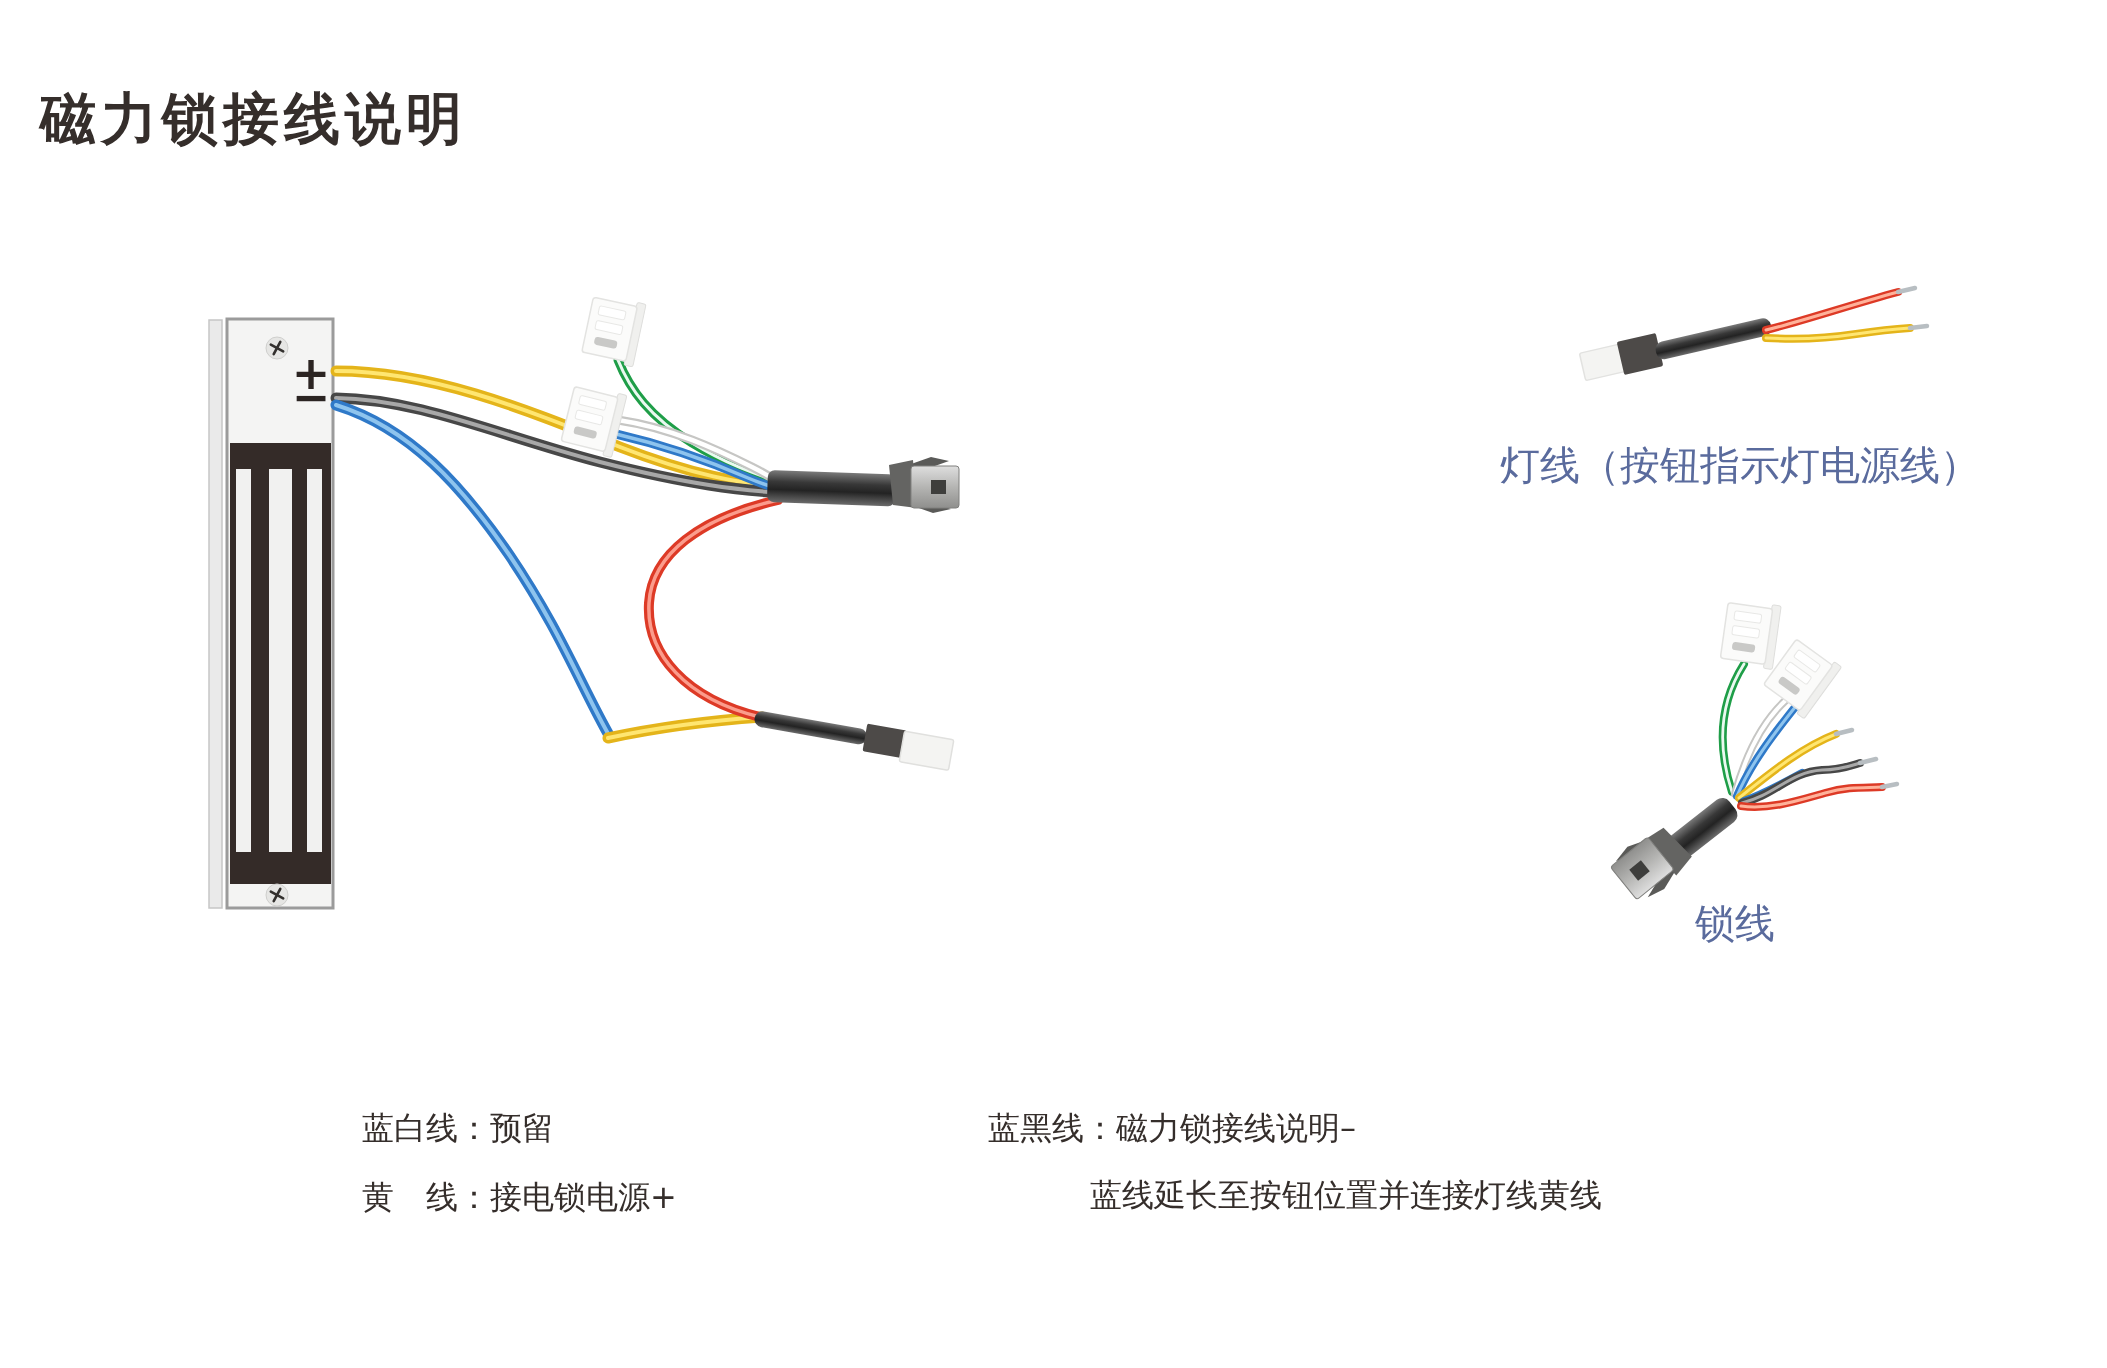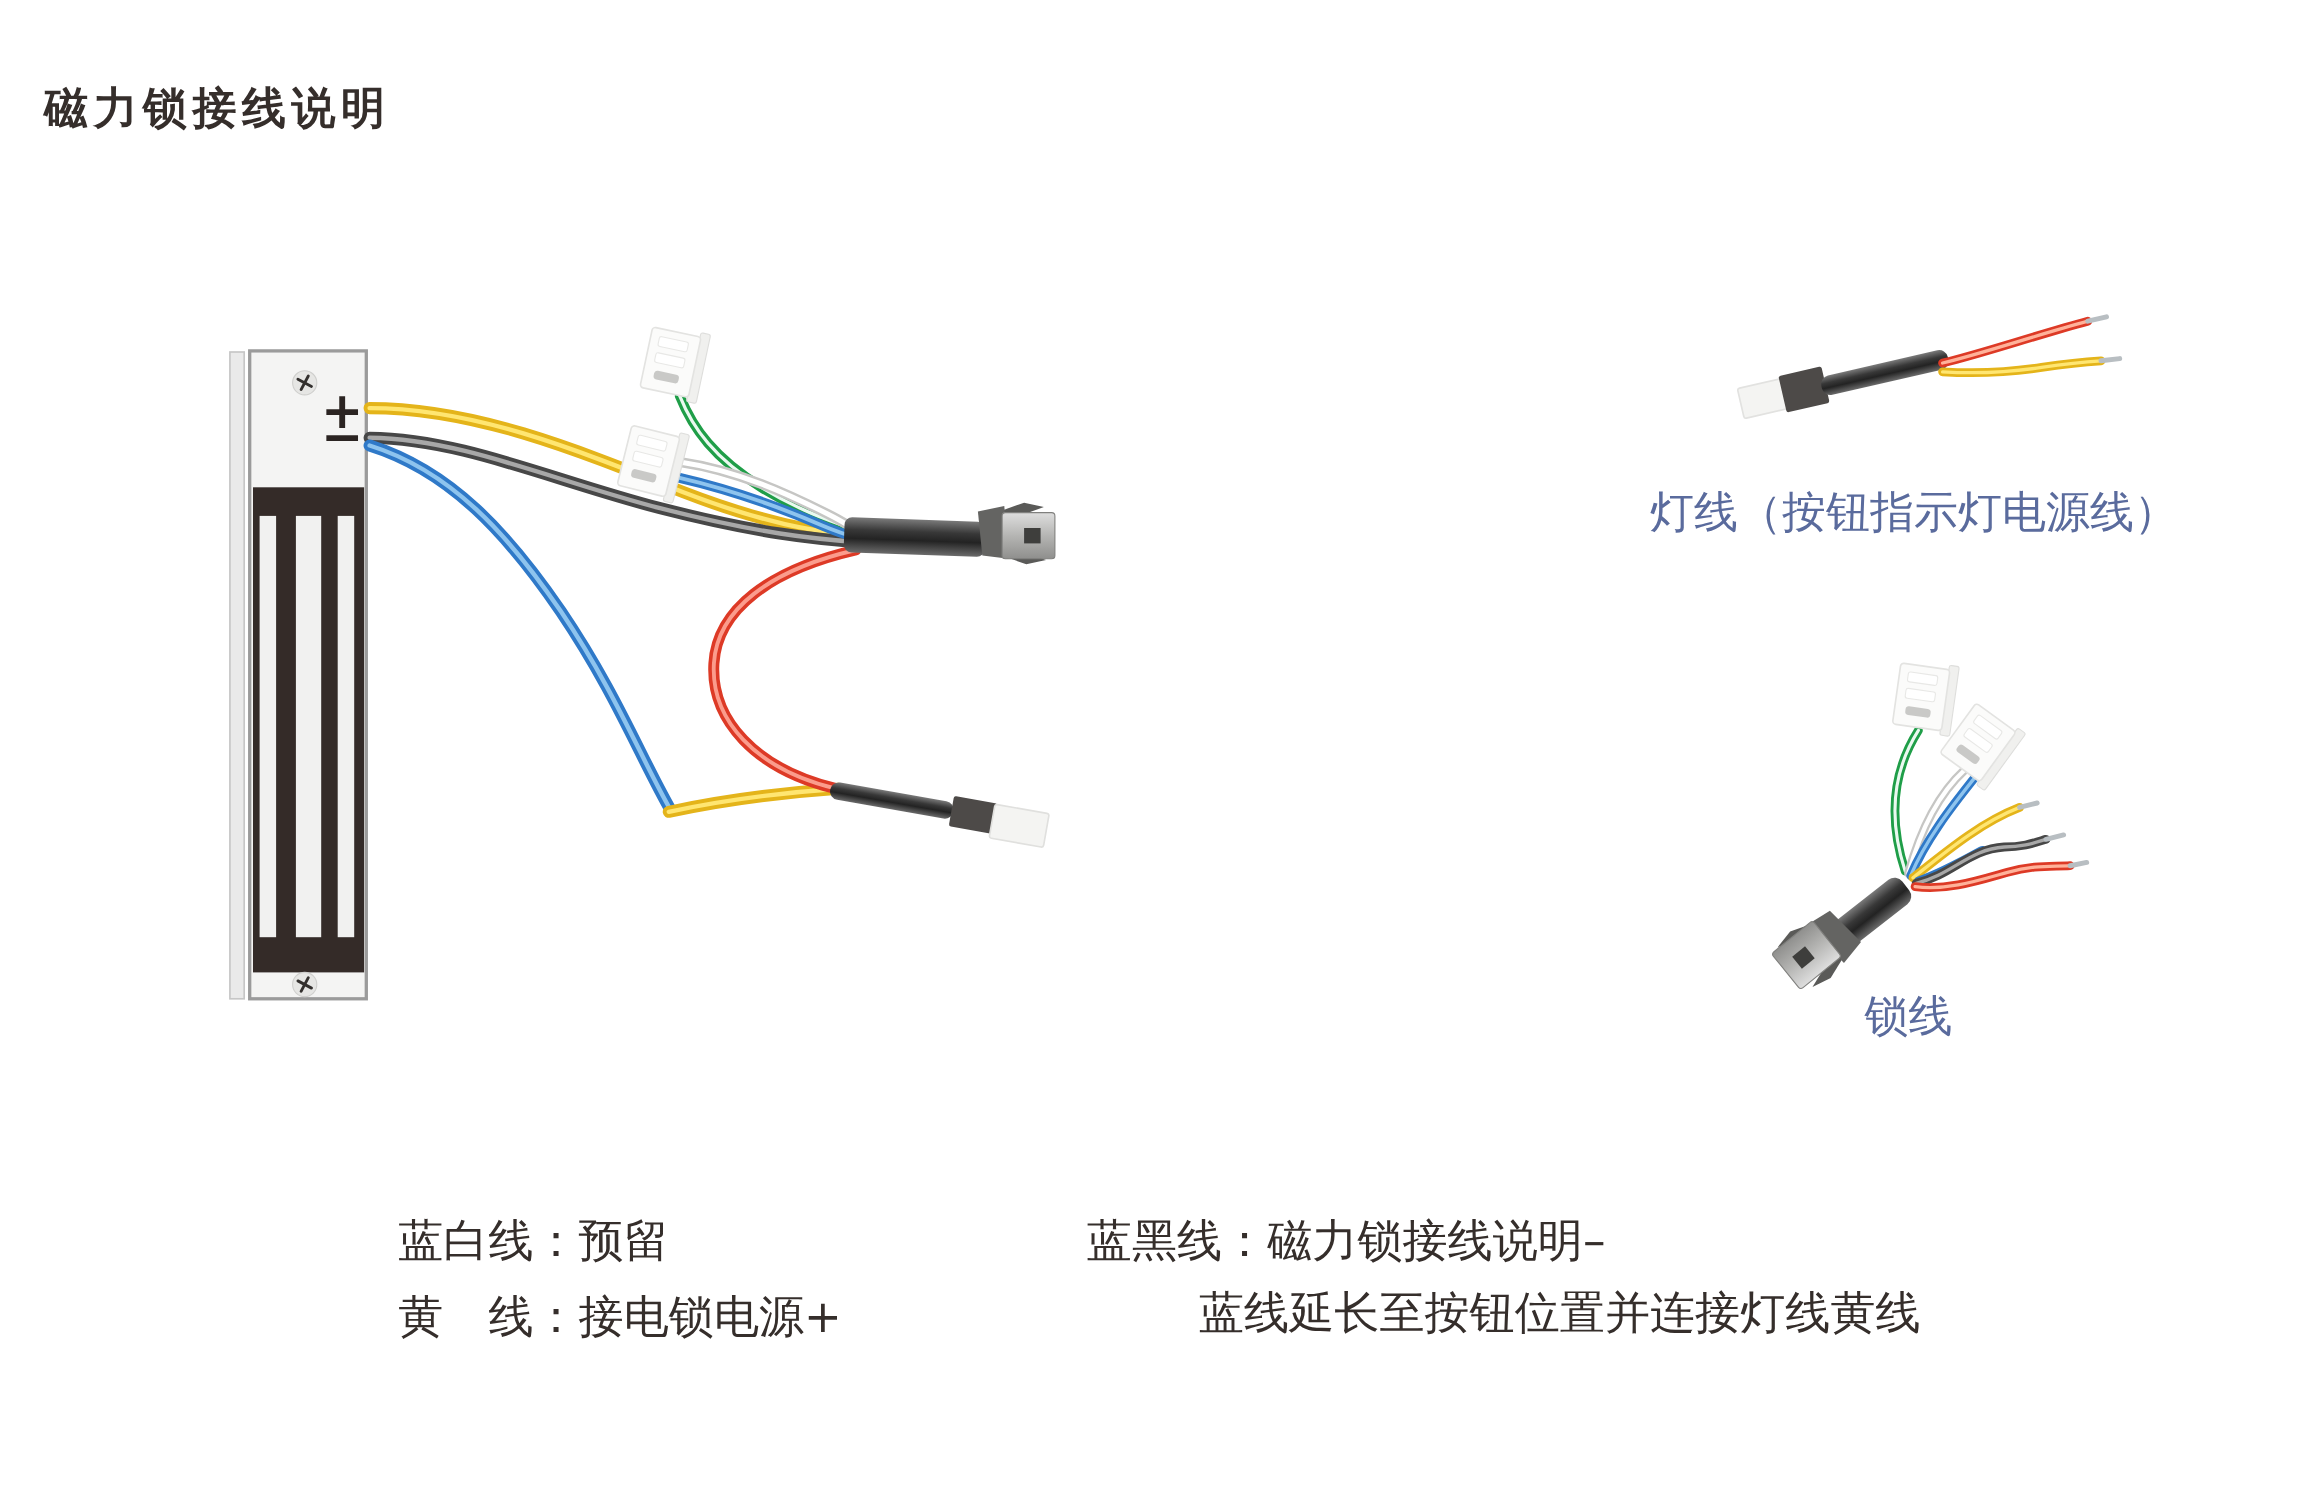--- a/index.html
+++ b/index.html
@@ -6,7 +6,7 @@
   body{width:2107px;height:1368px;position:relative;overflow:hidden;
        font-family:"DejaVu Sans","Liberation Sans",sans-serif;}
   .abs{position:absolute;}
-  #title{left:40px;top:44px;font-size:40px;font-weight:bold;color:#352e2b;letter-spacing:5px;}
+  #title{left:40px;top:44px;font-size:56px;font-weight:bold;color:#352e2b;letter-spacing:5px;}
   .blue-label{font-size:40px;color:#5a6b9d;}
   #light-wire-label{left:1500px;top:438px;text-align:center;}
   #lock-wire-label{left:1695px;top:896px;}

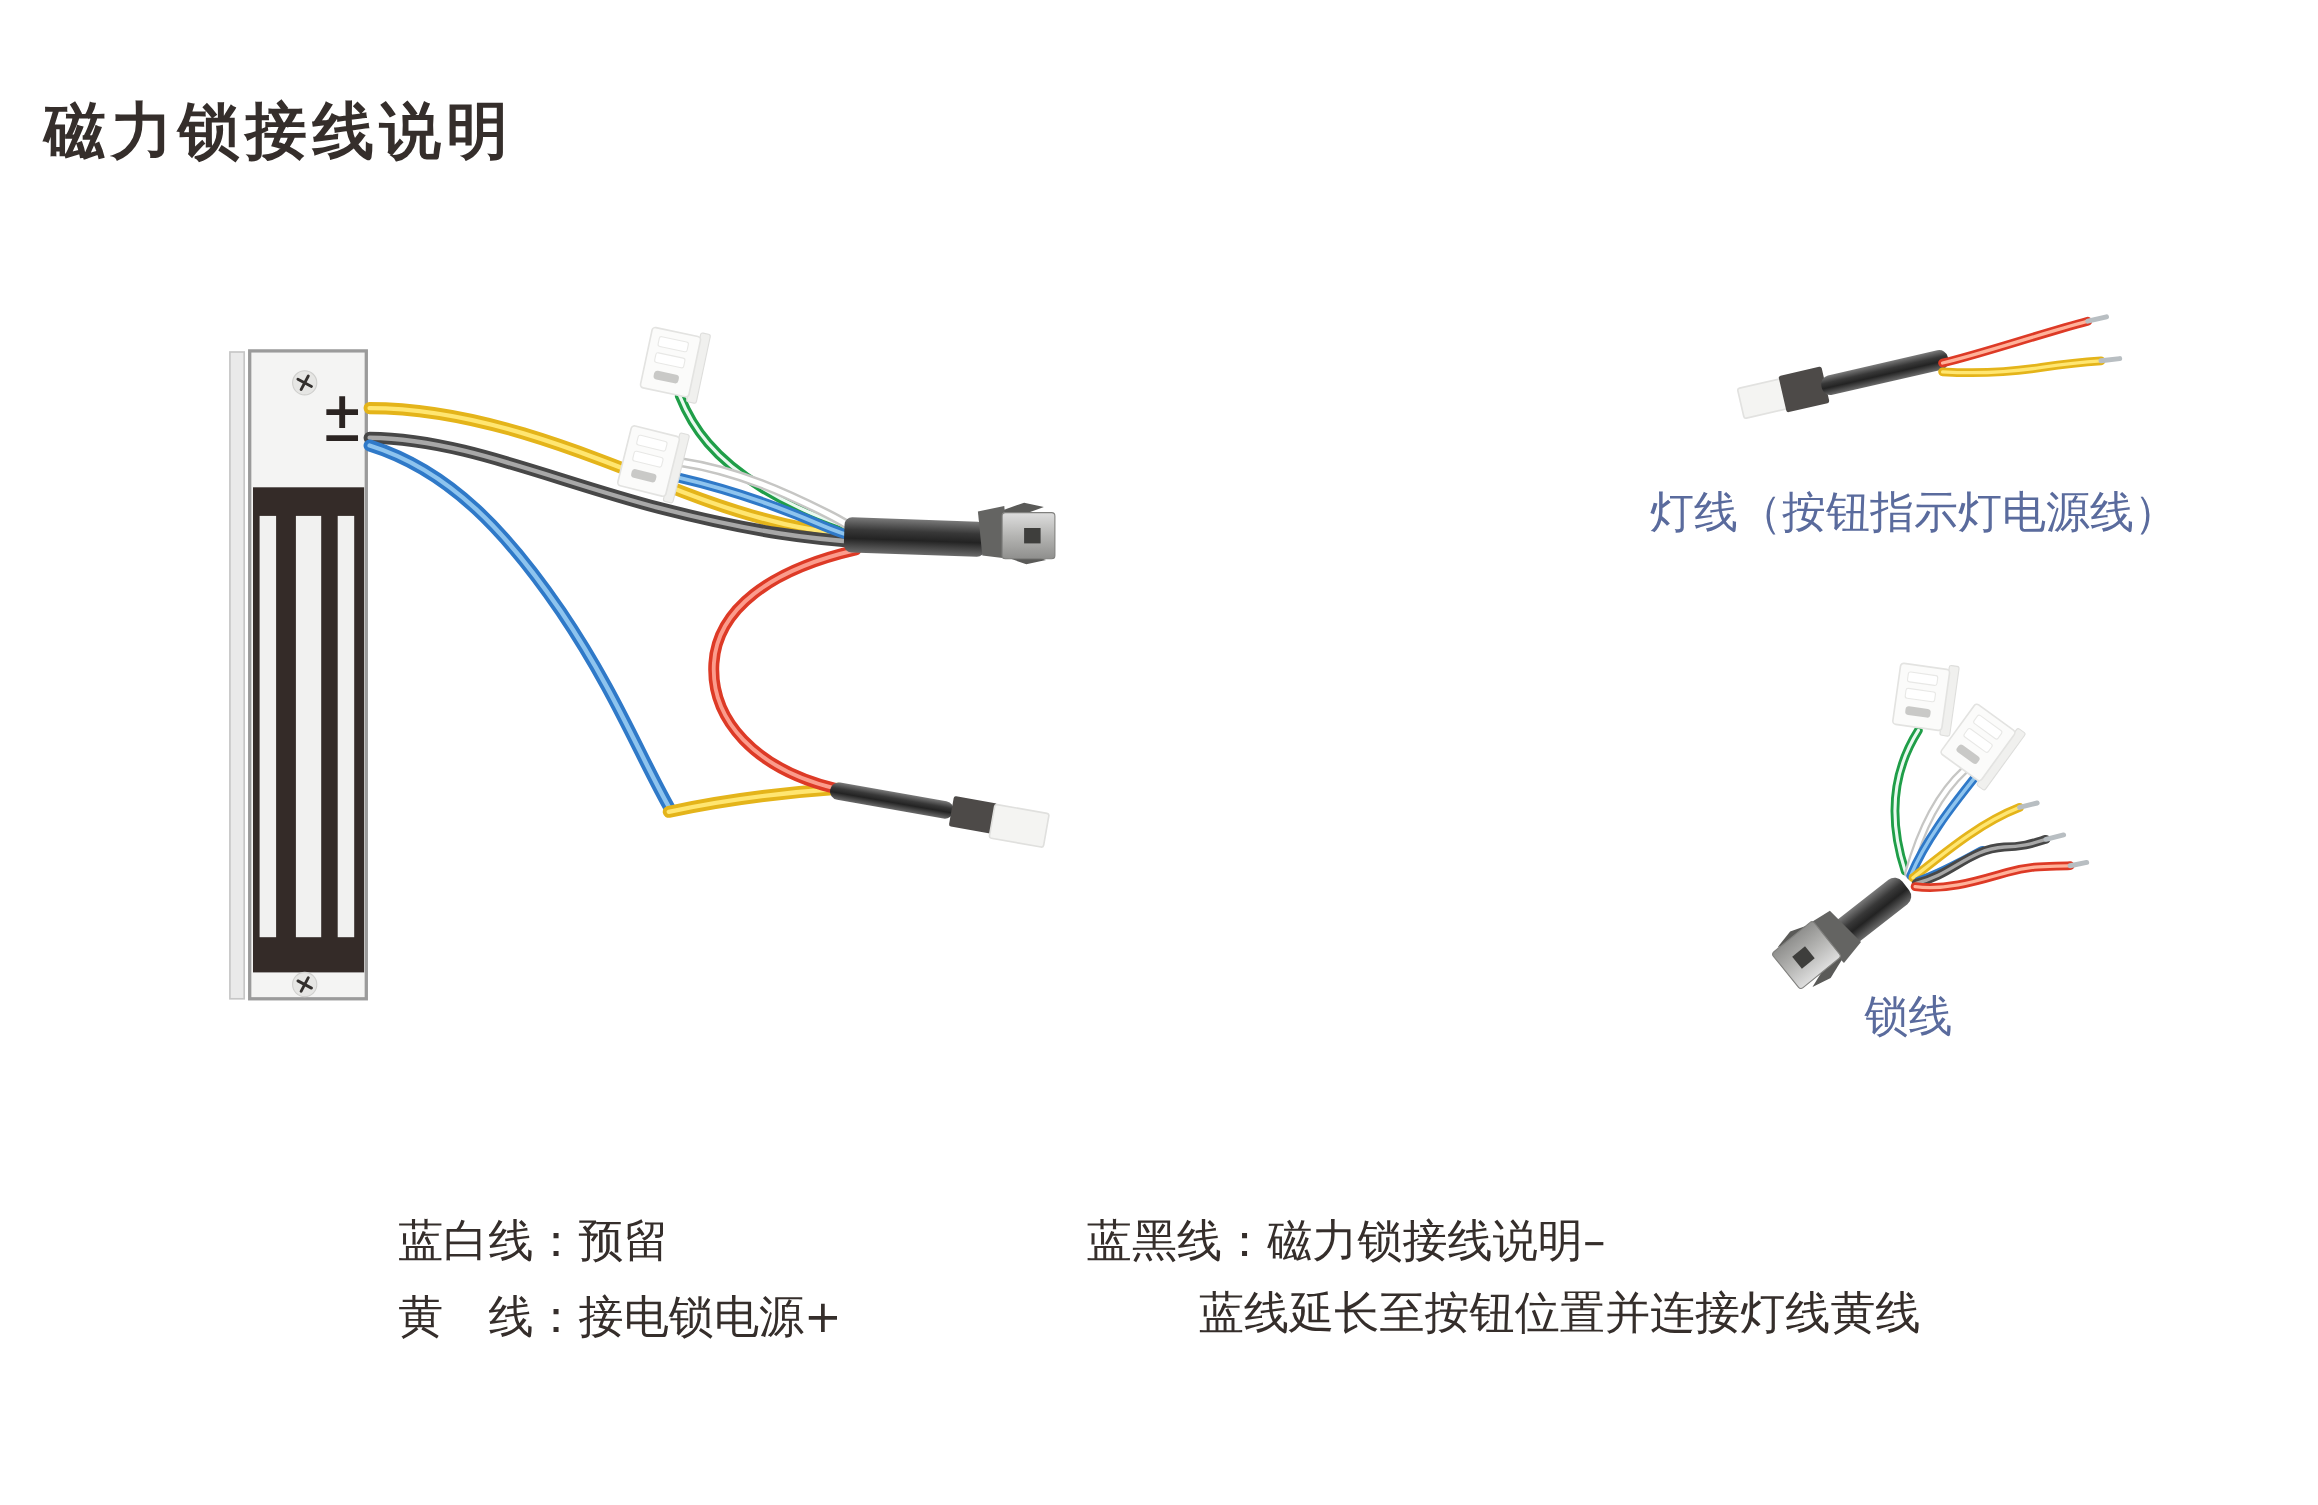--- a/index.html
+++ b/index.html
@@ -10,7 +10,7 @@
   .blue-label{font-size:40px;color:#5a6b9d;}
   #light-wire-label{left:1500px;top:438px;text-align:center;}
   #lock-wire-label{left:1695px;top:896px;}
-  .instructions{font-size:41px;color:#352e2b;line-height:69px;}
+  .instructions{font-size:32px;color:#352e2b;line-height:69px;}
   #instr-left{left:362px;top:1094px;}
   #instr-right{left:988px;top:1094px;}
   .instr-line{white-space:pre;}

